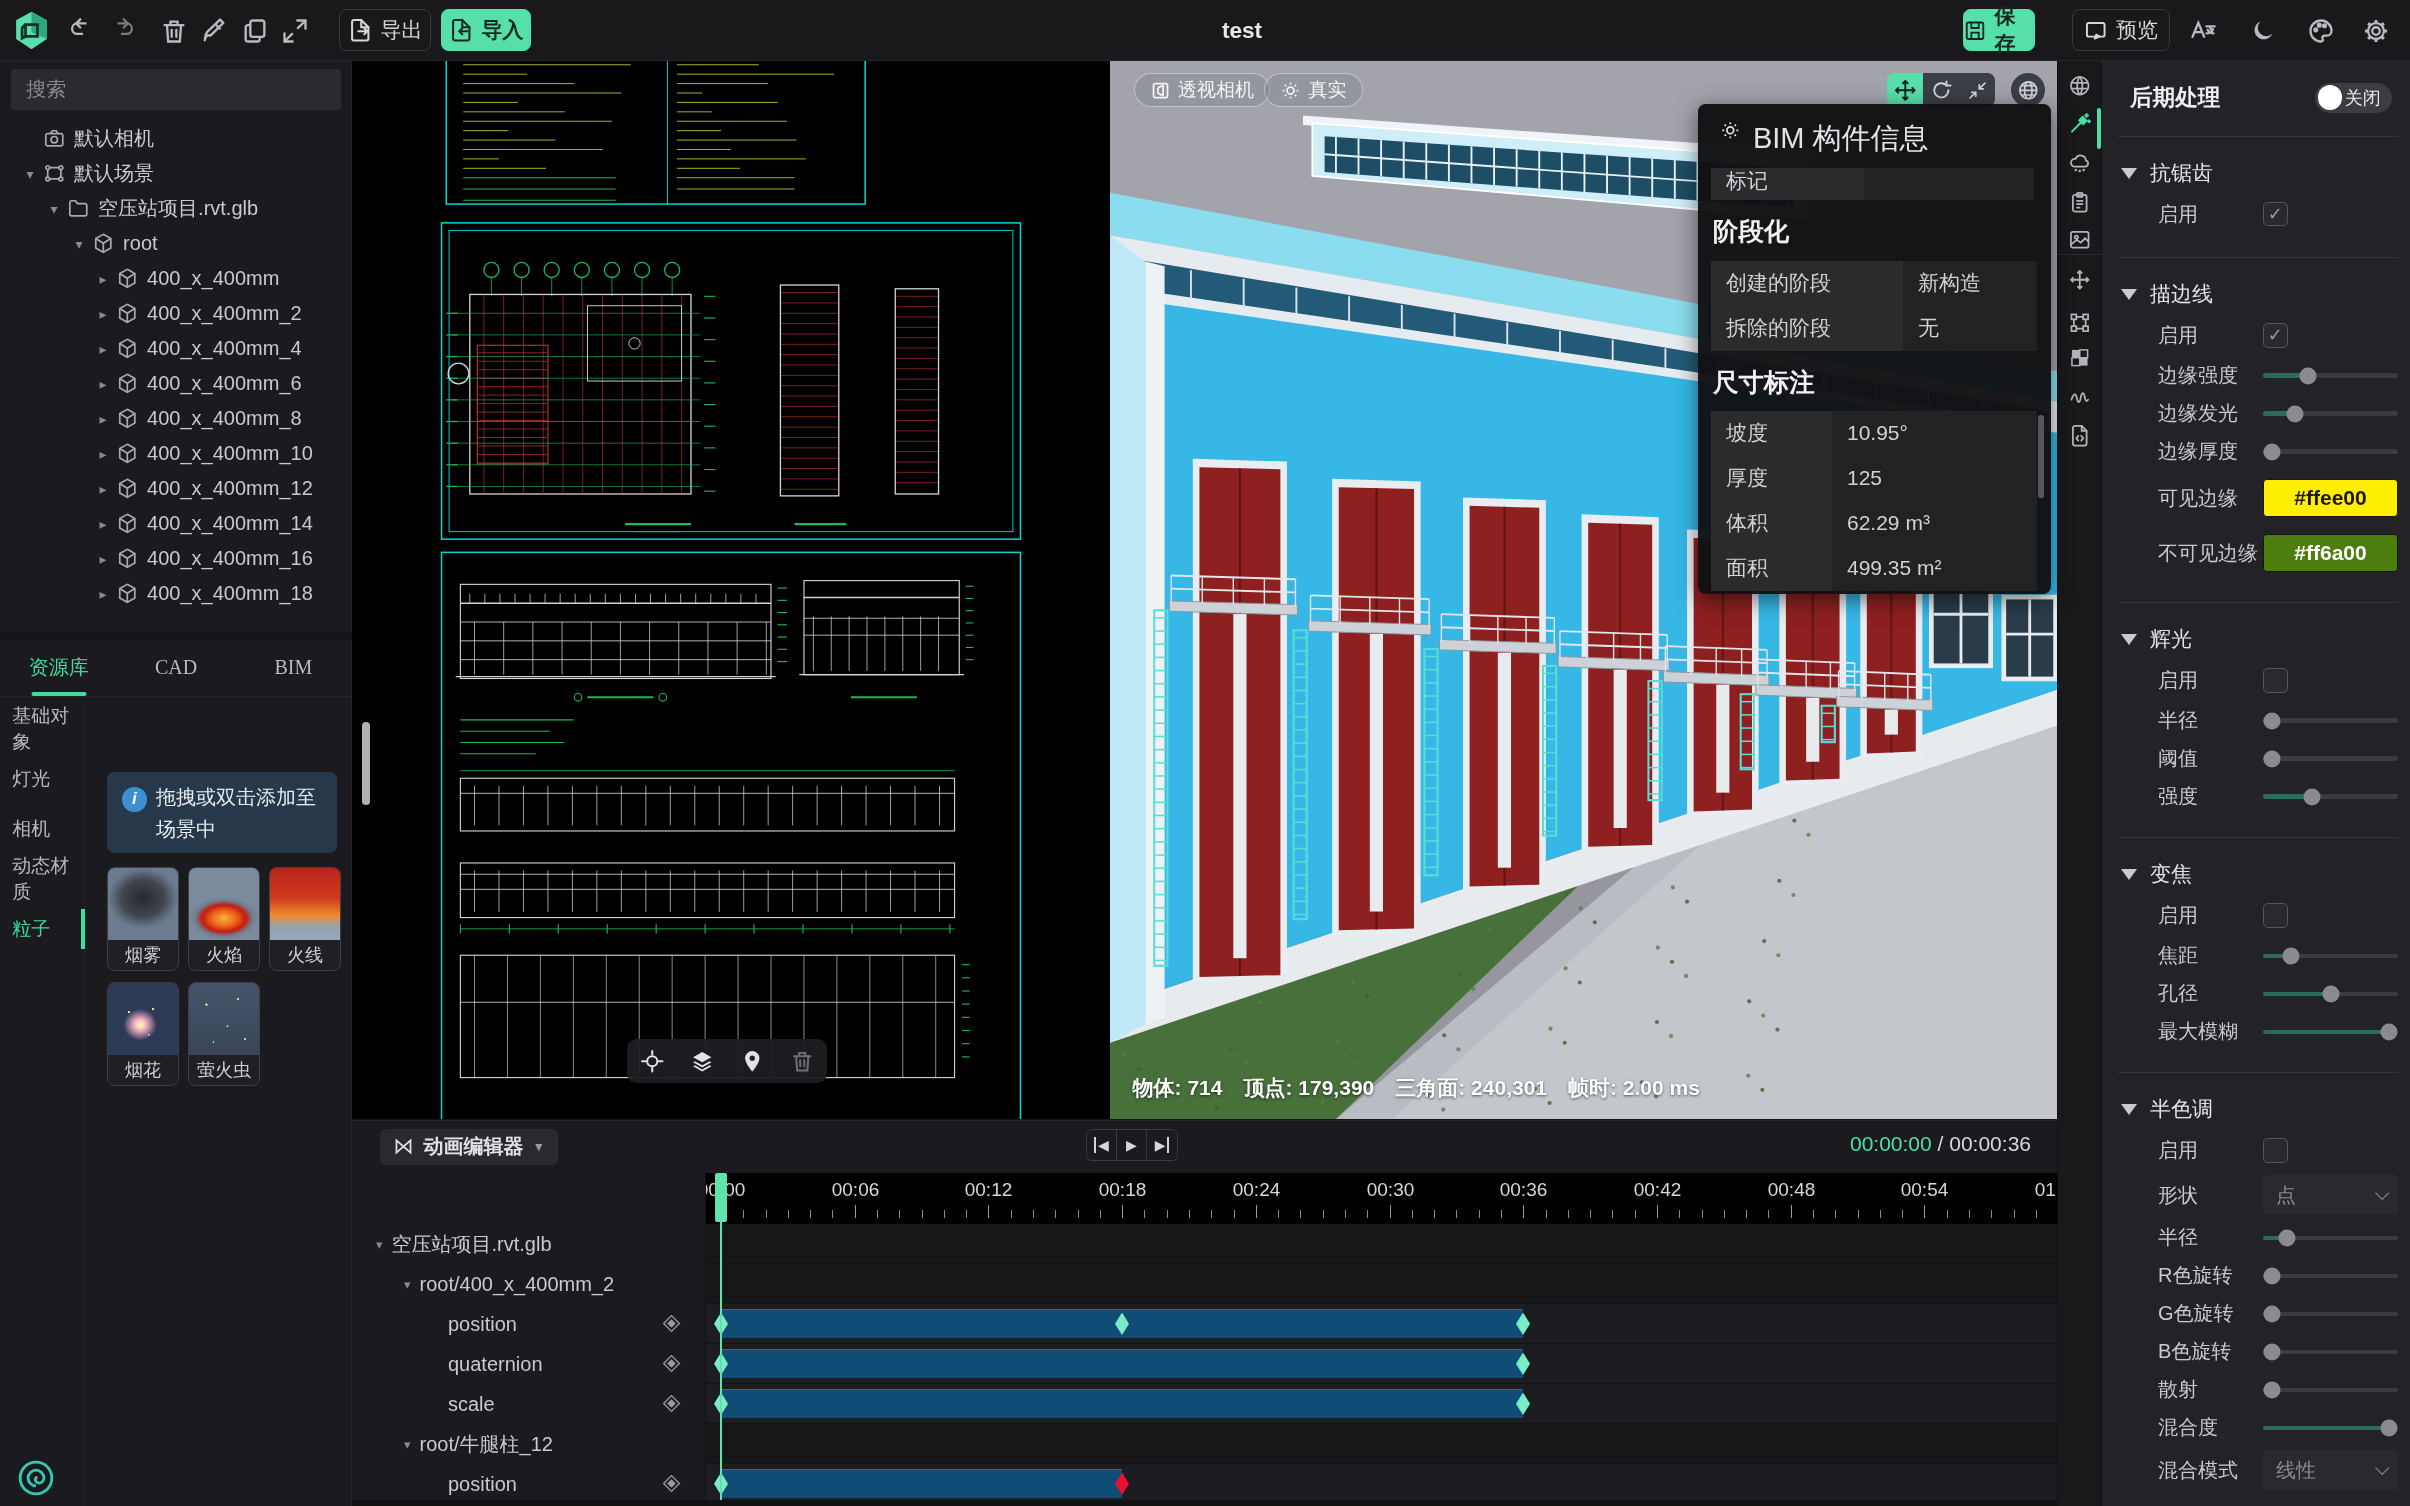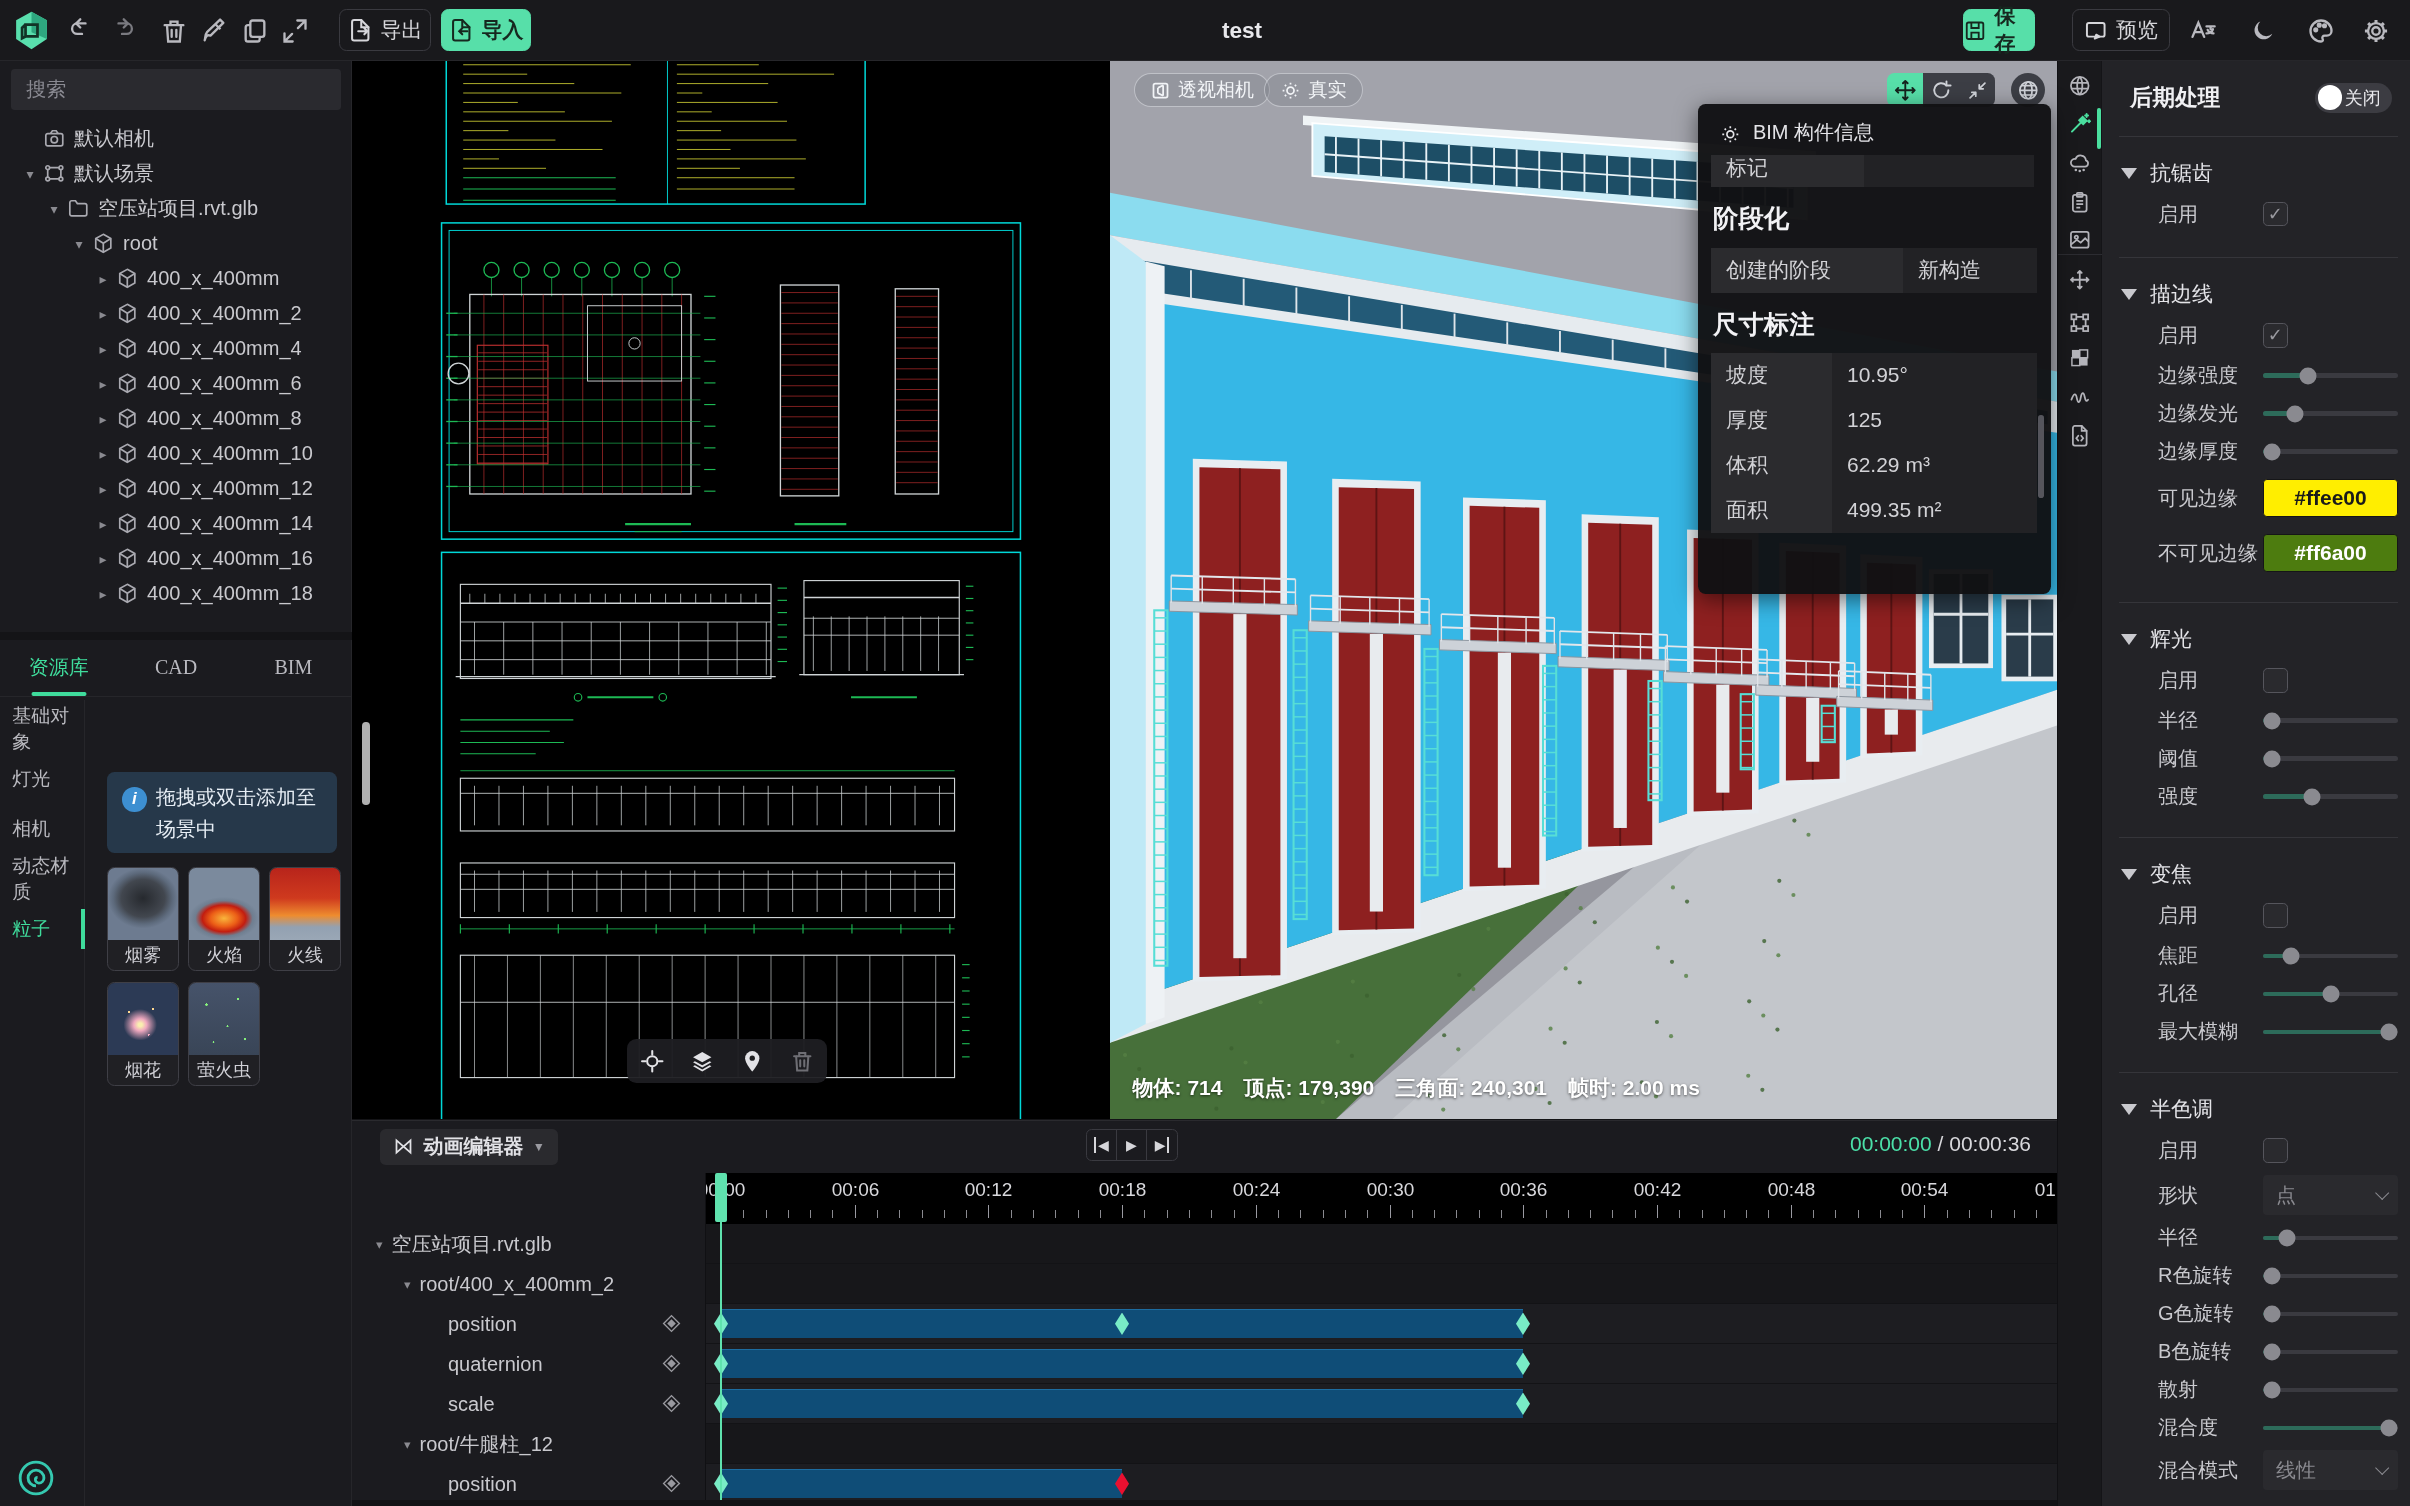--- a/index.html
+++ b/index.html
@@ -61,7 +61,7 @@
 
   
   #bim { position:absolute; left:1698px; top:104px; width:353px; height:490px; background:rgba(17,17,19,.97); border-radius:7.5px; z-index:30; box-shadow:0 5.6px 22.6px rgba(0,0,0,.5); overflow:hidden; }
-  #bim .hd { display:flex; align-items:flex-end; gap:11.3px; padding:15px 0 9.4px 21px; font-size:20px; color:#e4e4e8; }
+  #bim .hd { display:flex; align-items:flex-start; gap:11.3px; padding:15px 0 9.4px 21px; font-size:29px; color:#e4e4e8; }
   #bim .clip-row { position:relative; height:32px; margin:0 17px 0 13px; overflow:hidden; }
   #bim .clip-row .lc { position:absolute; left:0; top:-13px; width:153px; height:45px; background:#2b2b2e; color:#d2d2d6; font-size:21px; padding:11.3px 0 0 15px; }
   #bim .clip-row .vc { position:absolute; left:153px; top:-13px; right:0; height:45px; background:#222225; }

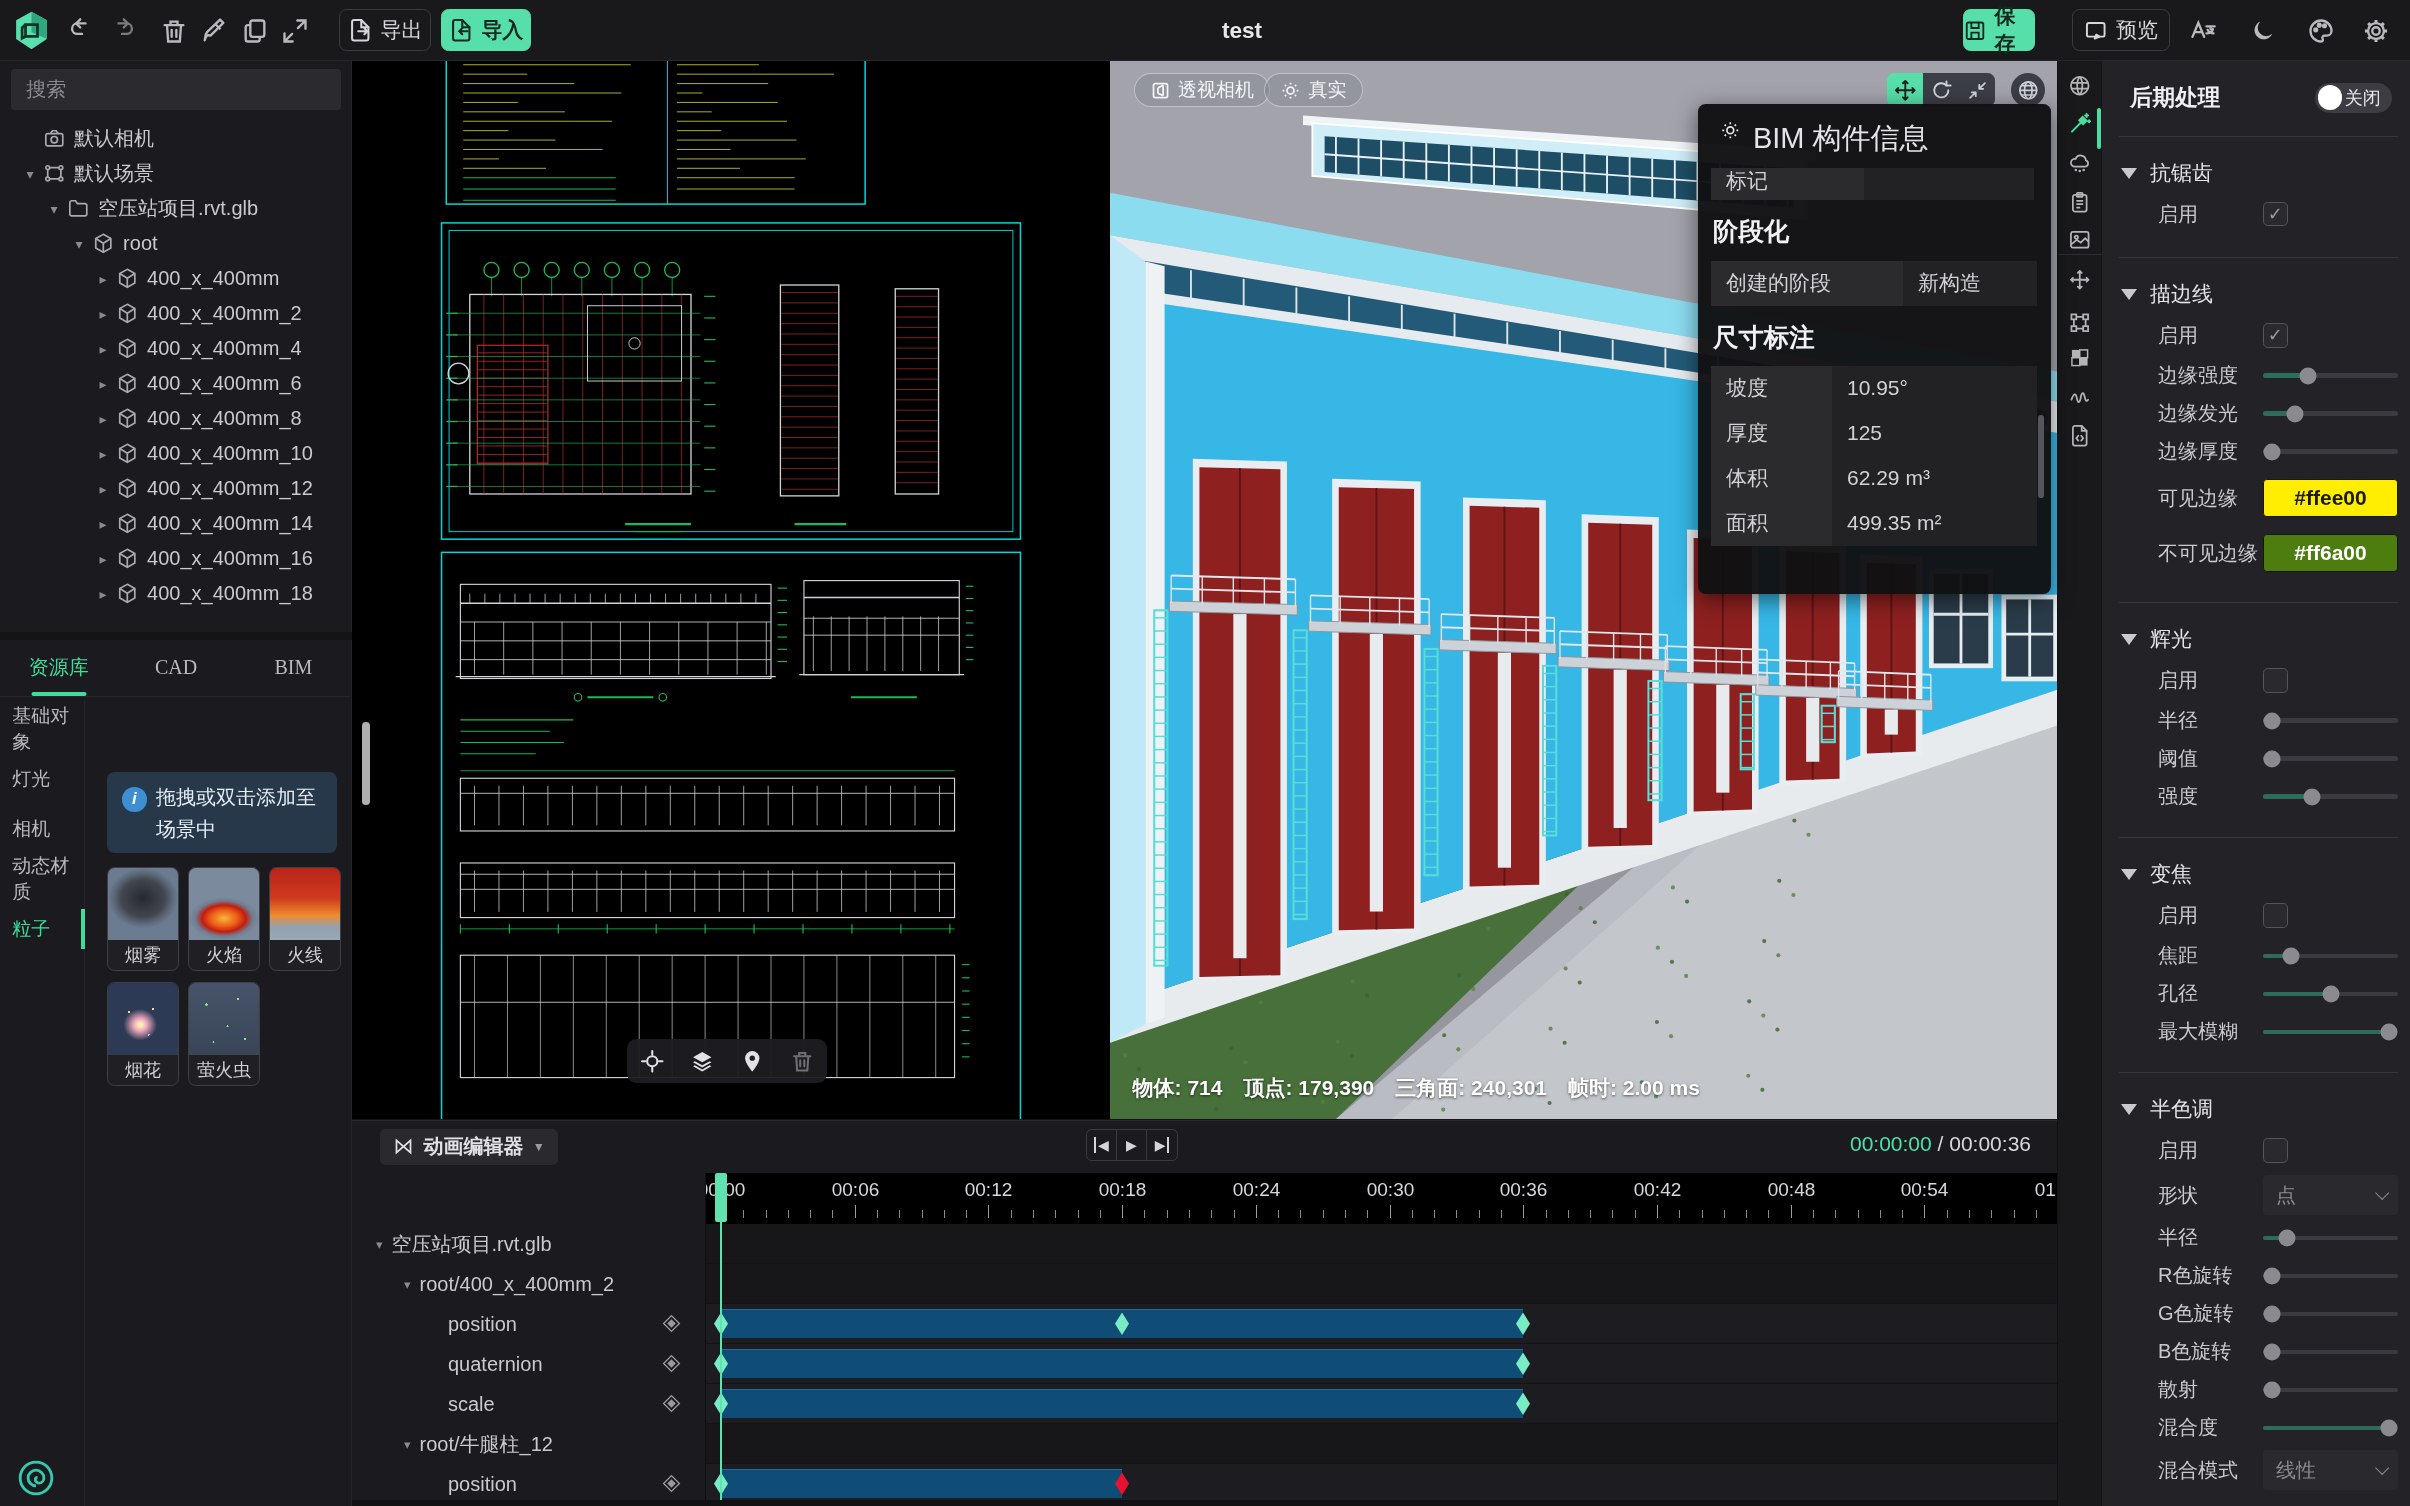--- a/index.html
+++ b/index.html
@@ -1210,6 +1210,10 @@
           <td class="lbl" style="width:192px">创建的阶段</td>
           <td class="val">新构造</td>
         </tr>
+    <tr>
+          <td class="lbl">拆除的阶段</td>
+          <td class="val">无</td>
+        </tr>
   </tbody>
     </table>
   <div class="sec">尺寸标注</div>

